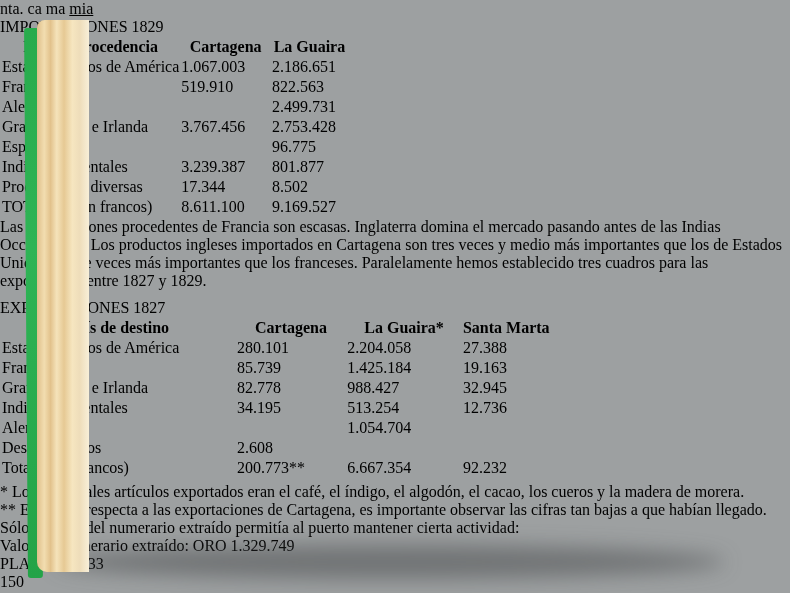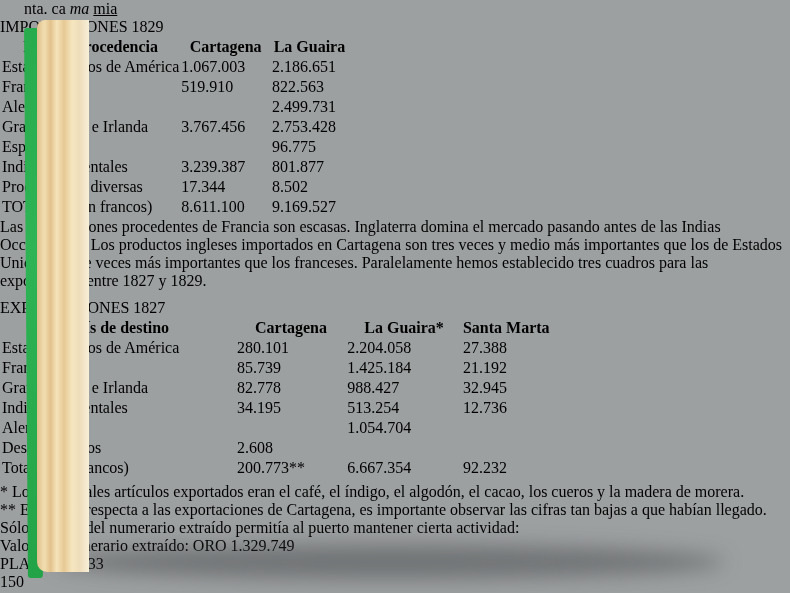--- a/index.html
+++ b/index.html
@@ -86,7 +86,7 @@
 <div class="edges-right"></div>
 <div class="cover-right"></div>
 
-<span class="edge-frag" style="left:740px; top:233px;margin-left:24px;">nta.</span>
+<span class="edge-frag" style="left:740px; top:233px;">nta.</span>
 <span class="edge-frag" style="left:742px; top:306px;">ca</span>
 <span class="edge-frag" style="left:743px; top:336px;font-style:italic;">ma</span>
 <span class="edge-frag" style="left:745px; top:368px;text-decoration:underline;">mia</span>

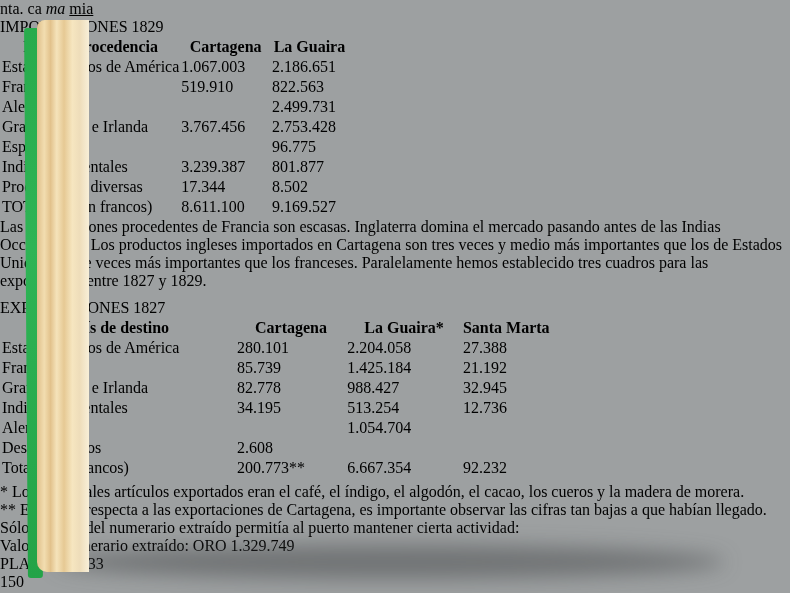--- a/index.html
+++ b/index.html
@@ -88,7 +88,7 @@
 
 <span class="edge-frag" style="left:740px; top:233px;">nta.</span>
 <span class="edge-frag" style="left:742px; top:306px;">ca</span>
-<span class="edge-frag" style="left:743px; top:336px;font-style:italic;">ma</span>
+<span class="edge-frag" style="left:743px; top:336px;">ma</span>
 <span class="edge-frag" style="left:745px; top:368px;text-decoration:underline;">mia</span>
 
 

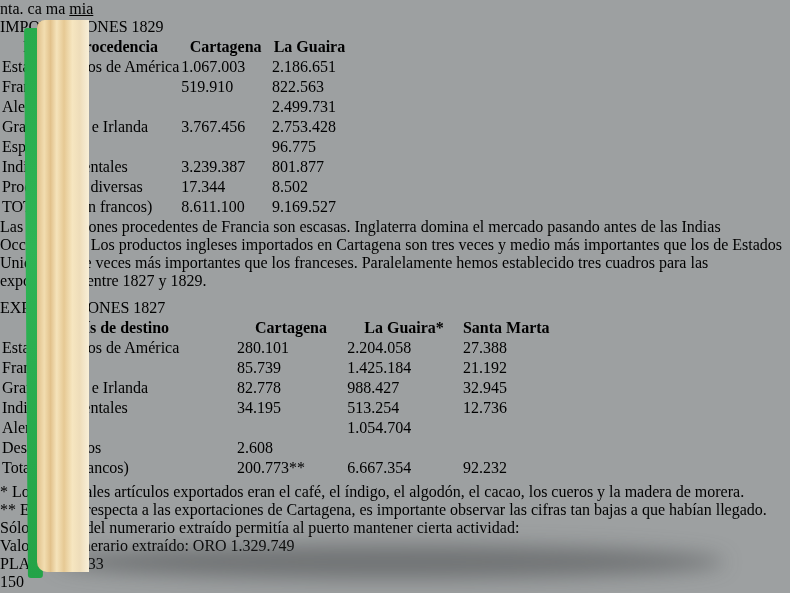--- a/index.html
+++ b/index.html
@@ -171,7 +171,7 @@
           <td>Francia</td>
           <td>85.739</td>
           <td>1.425.184</td>
-          <td>21.192</td>
+          <td>19.163</td>
         </tr>
           <tr>
           <td>Gran Bretaña e Irlanda</td>

